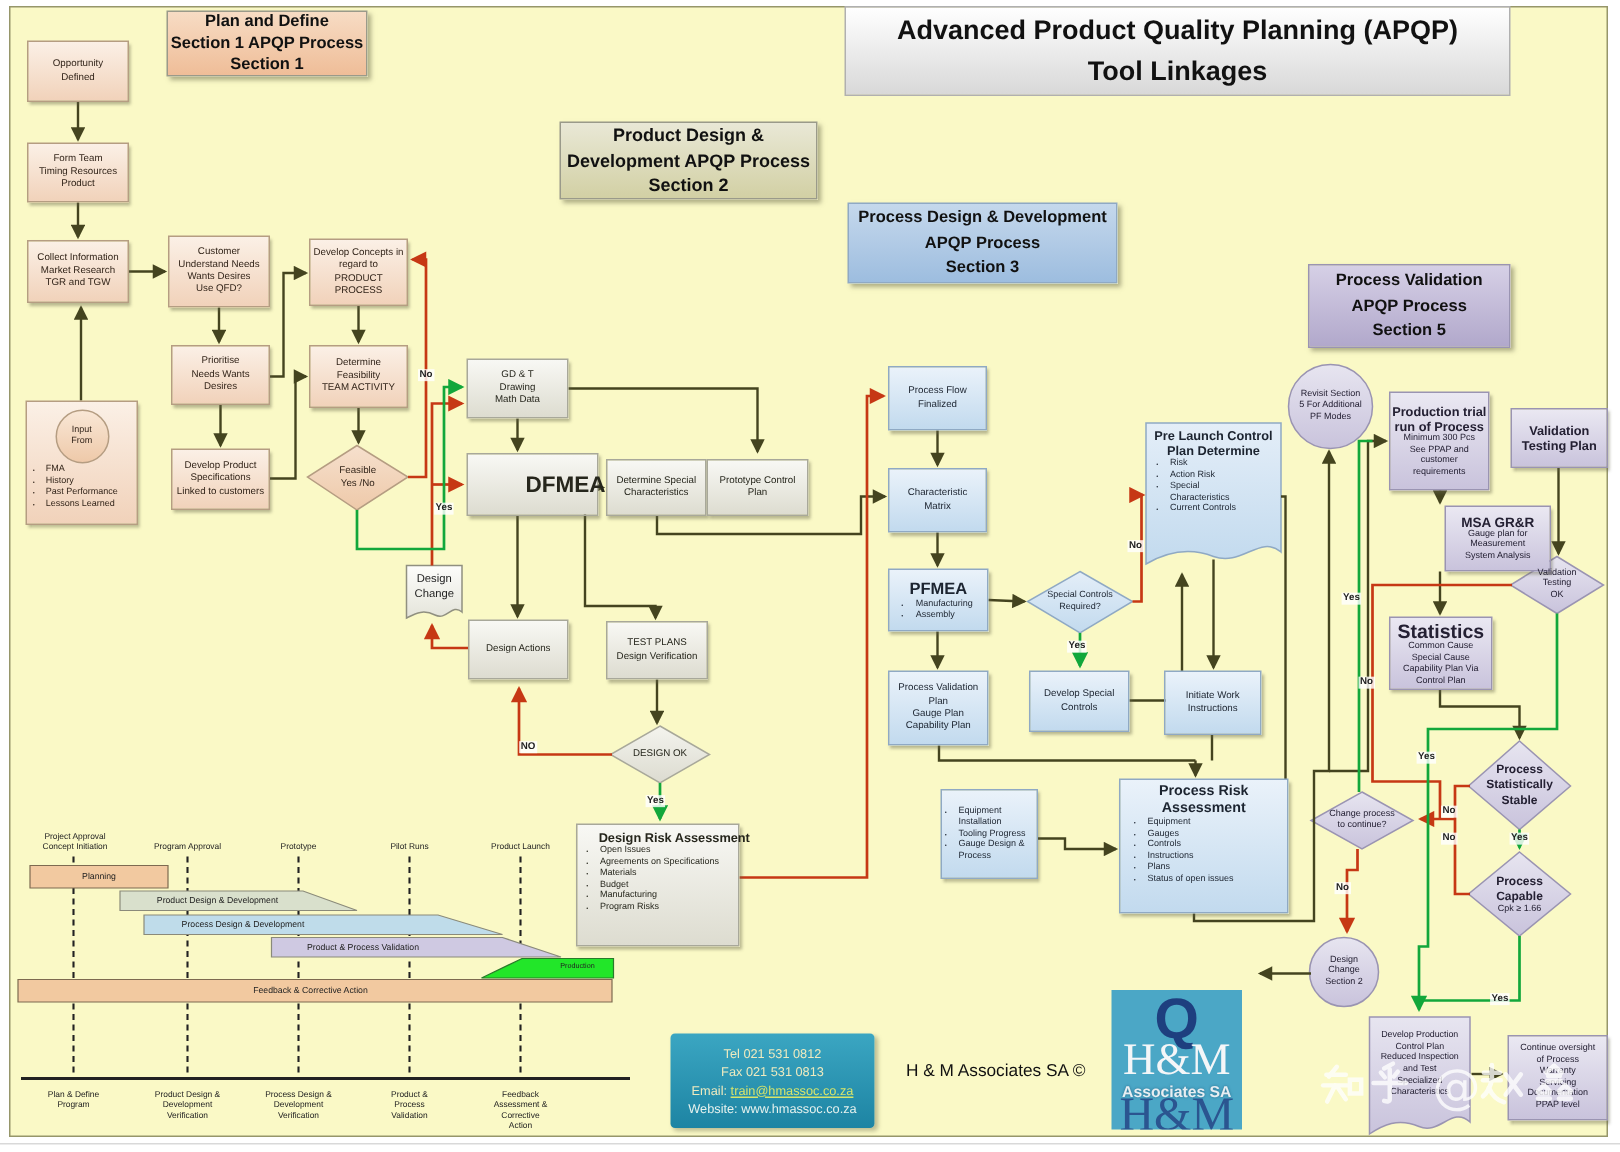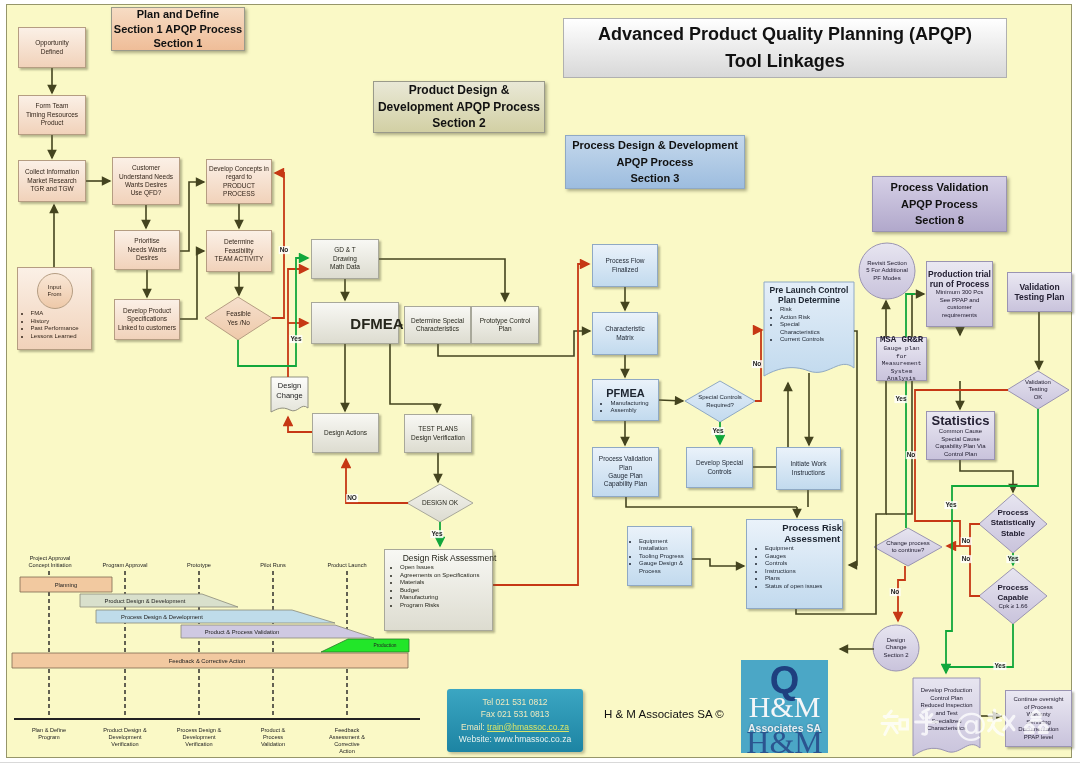--- a/index.html
+++ b/index.html
@@ -198,7 +198,7 @@
     </g>
   </svg>
 
-  <div class="node hdr" style="left:563px;top:18px;width:444px;height:60px;font-size:18px;line-height:1.5;
+  <div class="node hdr" style="left:563px;top:4px;width:444px;height:60px;font-size:18px;line-height:1.5;
               background:linear-gradient(#ffffff,#d8d8d8);border:1px solid #b0b0b0;text-align:center;">
     <div class="txt">Advanced Product Quality Planning (APQP)
 Tool Linkages</div>

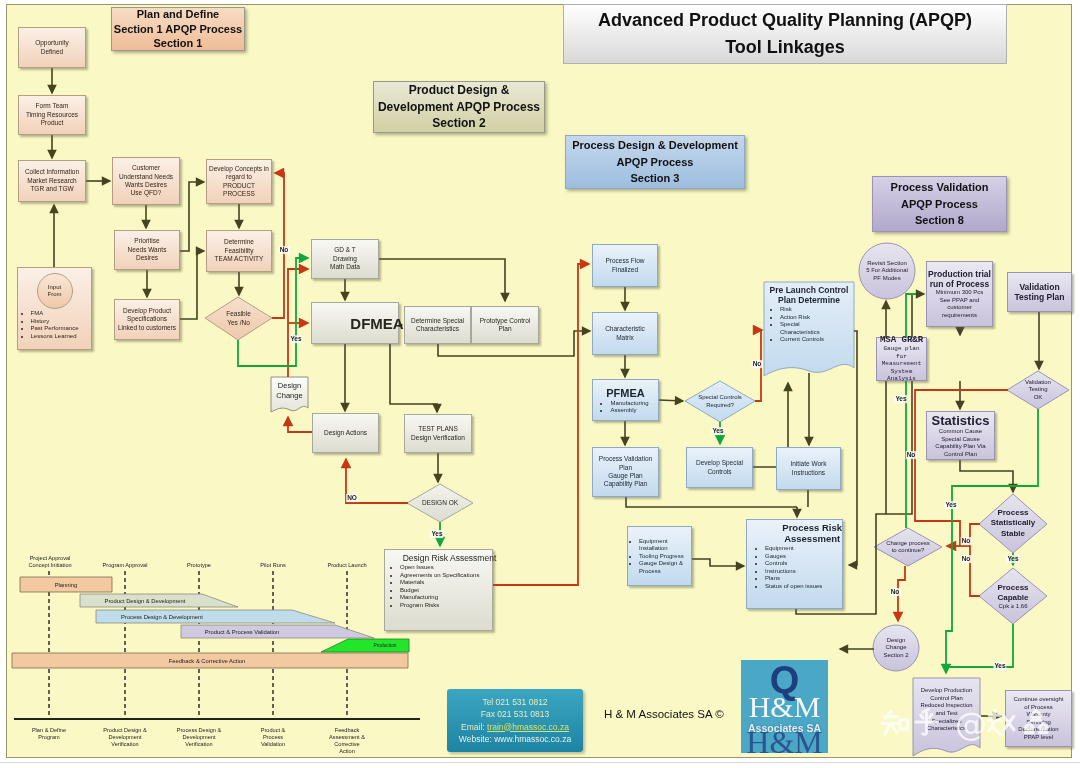--- a/index.html
+++ b/index.html
@@ -221,7 +221,7 @@
   <div class="node hdr s4t" style="left:872px;top:176px;width:135px;height:56px;font-size:11px;line-height:1.5;">
     <div class="txt">Process Validation
 APQP Process
-Section 8</div>
+Section 5</div>
   </div>
 
   <div class="node rectnode s1 t65" style="left:18px;top:27px;width:68px;height:41px;">

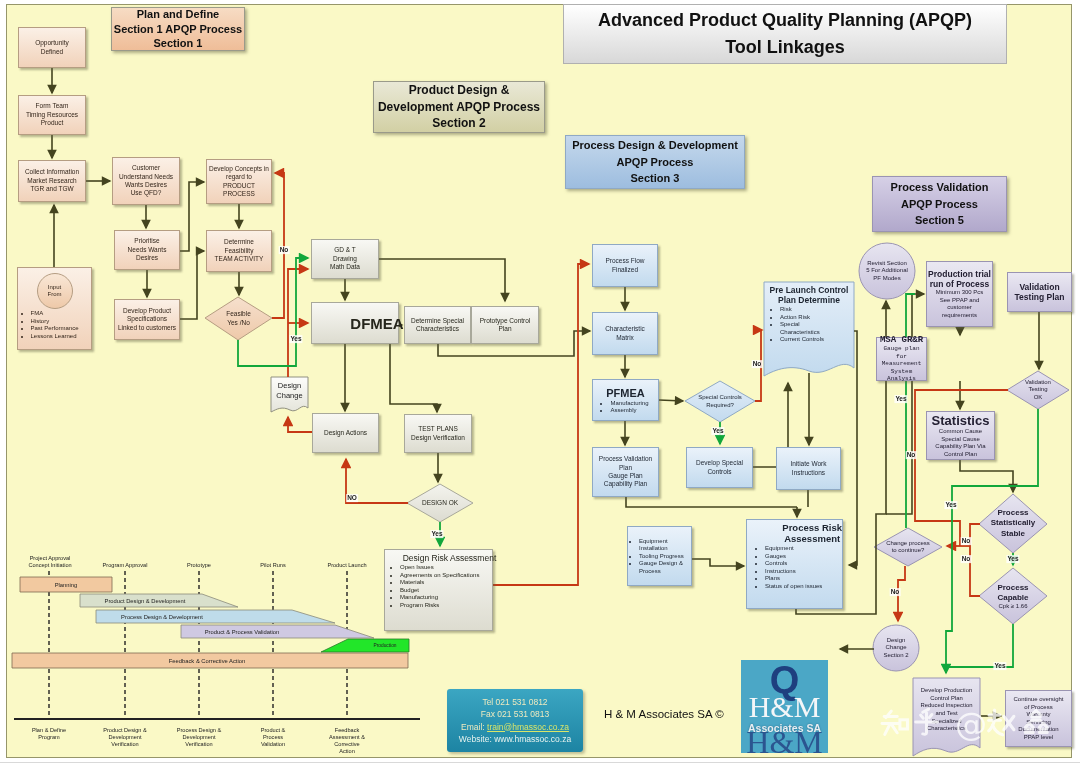--- a/index.html
+++ b/index.html
@@ -405,7 +405,7 @@
     <div class="txt" style="font-size:8.5px;font-weight:bold;">Validation
 Testing Plan</div>
   </div>
-  <div class="node rectnode s4" style="left:876px;top:337px;width:51px;height:44px;font-family:Liberation Mono, monospace;">
+  <div class="node rectnode s4" style="left:963px;top:337px;width:71px;height:44px;">
     <div class="txt" style="font-size:9px;font-weight:bold;">MSA GR&amp;R</div>
     <div class="txt t6">Gauge plan for
 Measurement

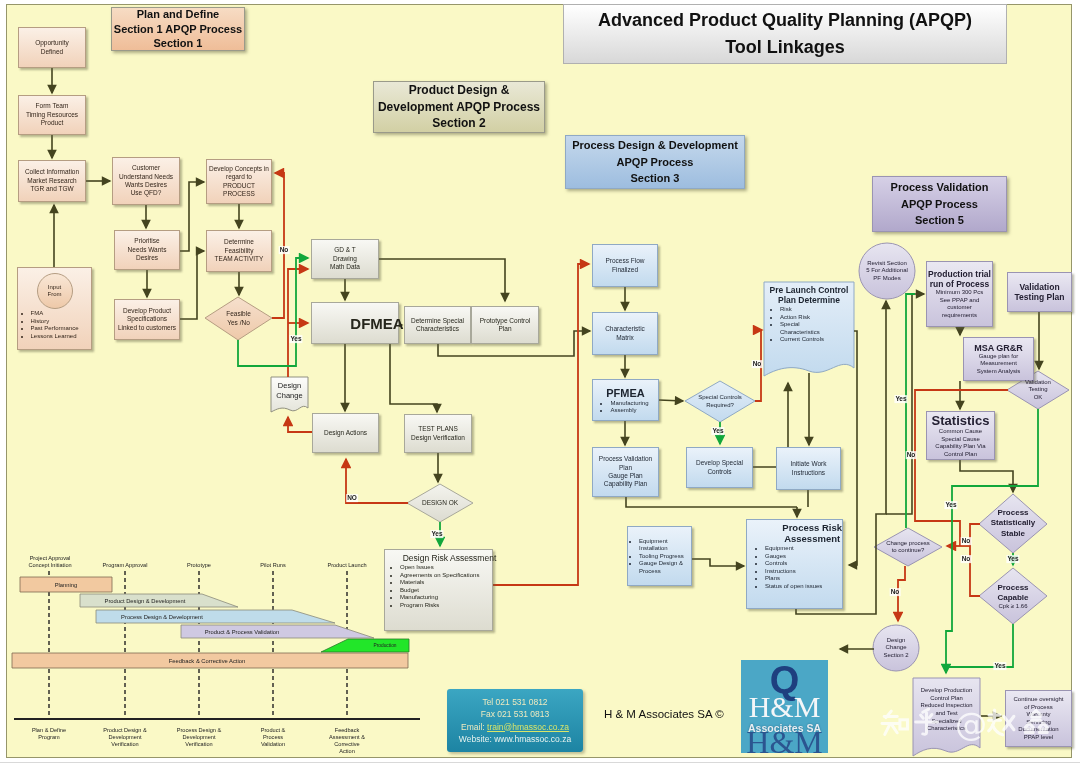--- a/index.html
+++ b/index.html
@@ -375,7 +375,7 @@
       <li style="width:48px;">Gauge Design &amp; Process</li>
     </ul>
   </div>
-  <div class="node rectnode s3" style="left:746px;top:519px;width:97px;height:90px;justify-content:flex-start;align-items:flex-end;">
+  <div class="node rectnode s3" style="left:746px;top:519px;width:113px;height:90px;justify-content:flex-start;">
     <div class="txt" style="font-size:9.5px;font-weight:bold;margin-top:2px;">Process Risk
 Assessment</div>
     <ul class="blt t6" style="align-self:flex-start;margin-left:10px;">

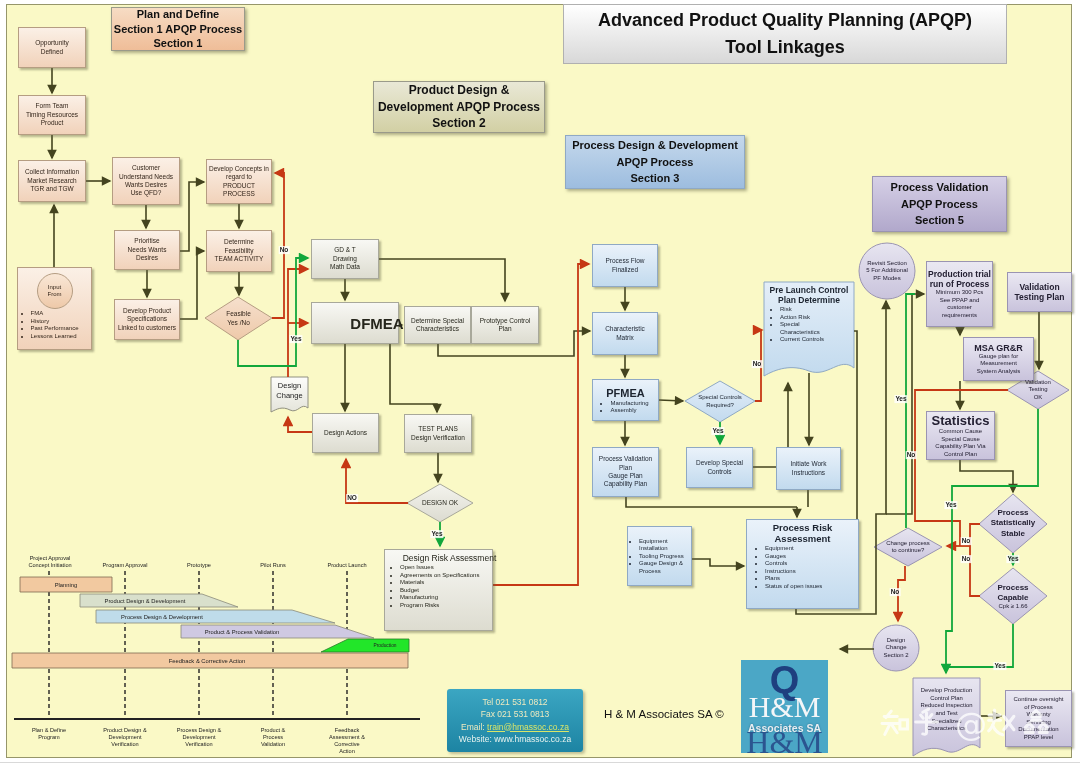--- a/index.html
+++ b/index.html
@@ -314,7 +314,7 @@
     <div class="txt">DESIGN OK</div>
   </div>
   <div class="node rectnode s2" style="left:384px;top:549px;width:109px;height:82px;justify-content:flex-start;align-items:flex-start;padding:3px 2px 0 4px;">
-    <div class="txt" style="font-size:8.5px;font-weight:normal;align-self:center;white-space:nowrap;margin-left:20px;">Design Risk Assessment</div>
+    <div class="txt" style="font-size:8.5px;font-weight:bold;align-self:center;white-space:nowrap;margin-left:20px;">Design Risk Assessment</div>
     <ul class="blt t6" style="padding-left:11px;">
       <li>Open Issues</li>
       <li>Agreements on Specifications</li>

